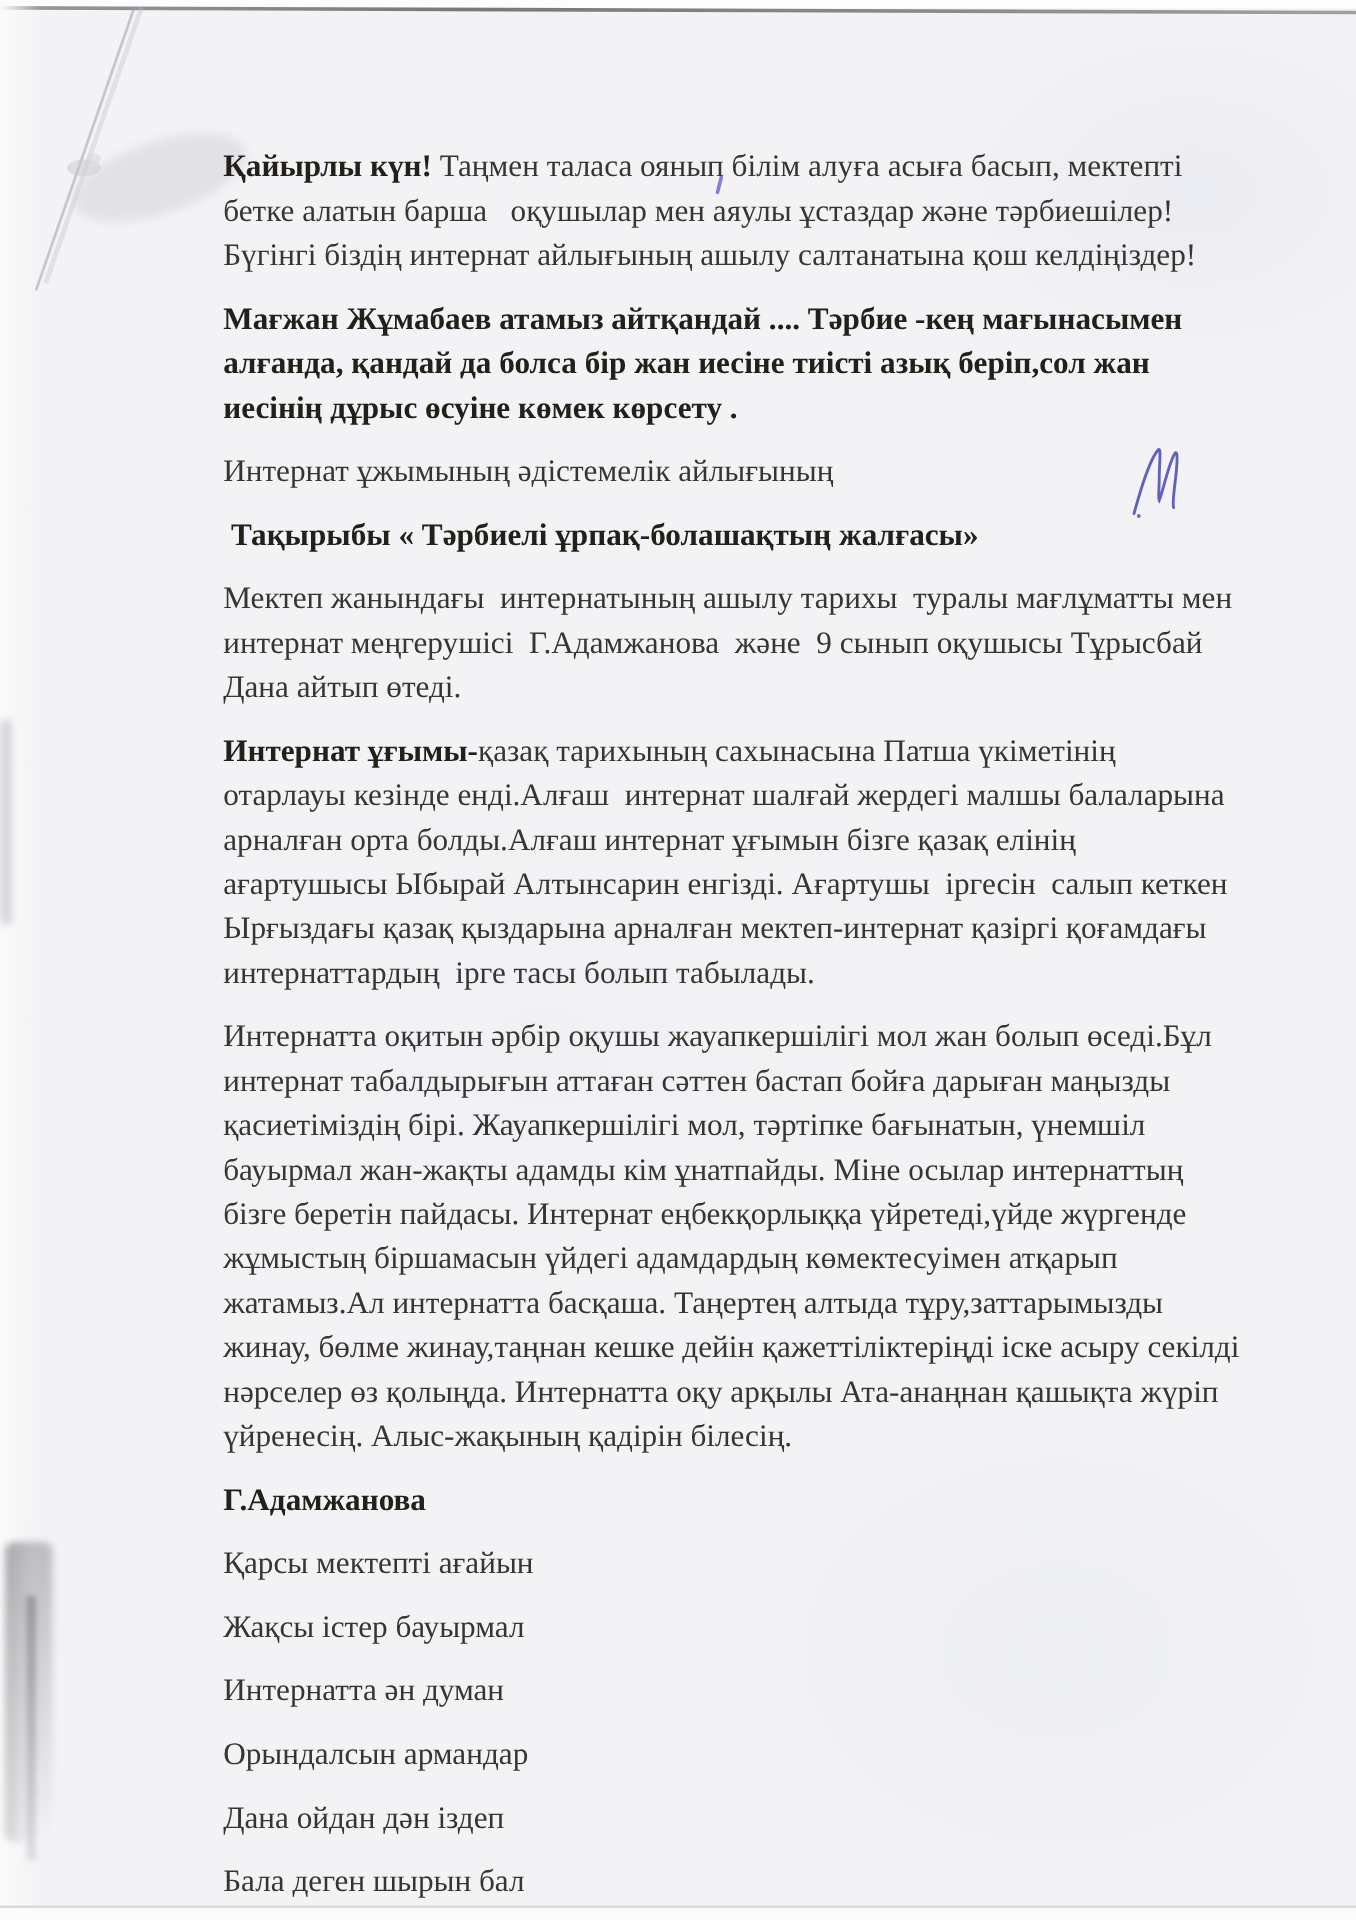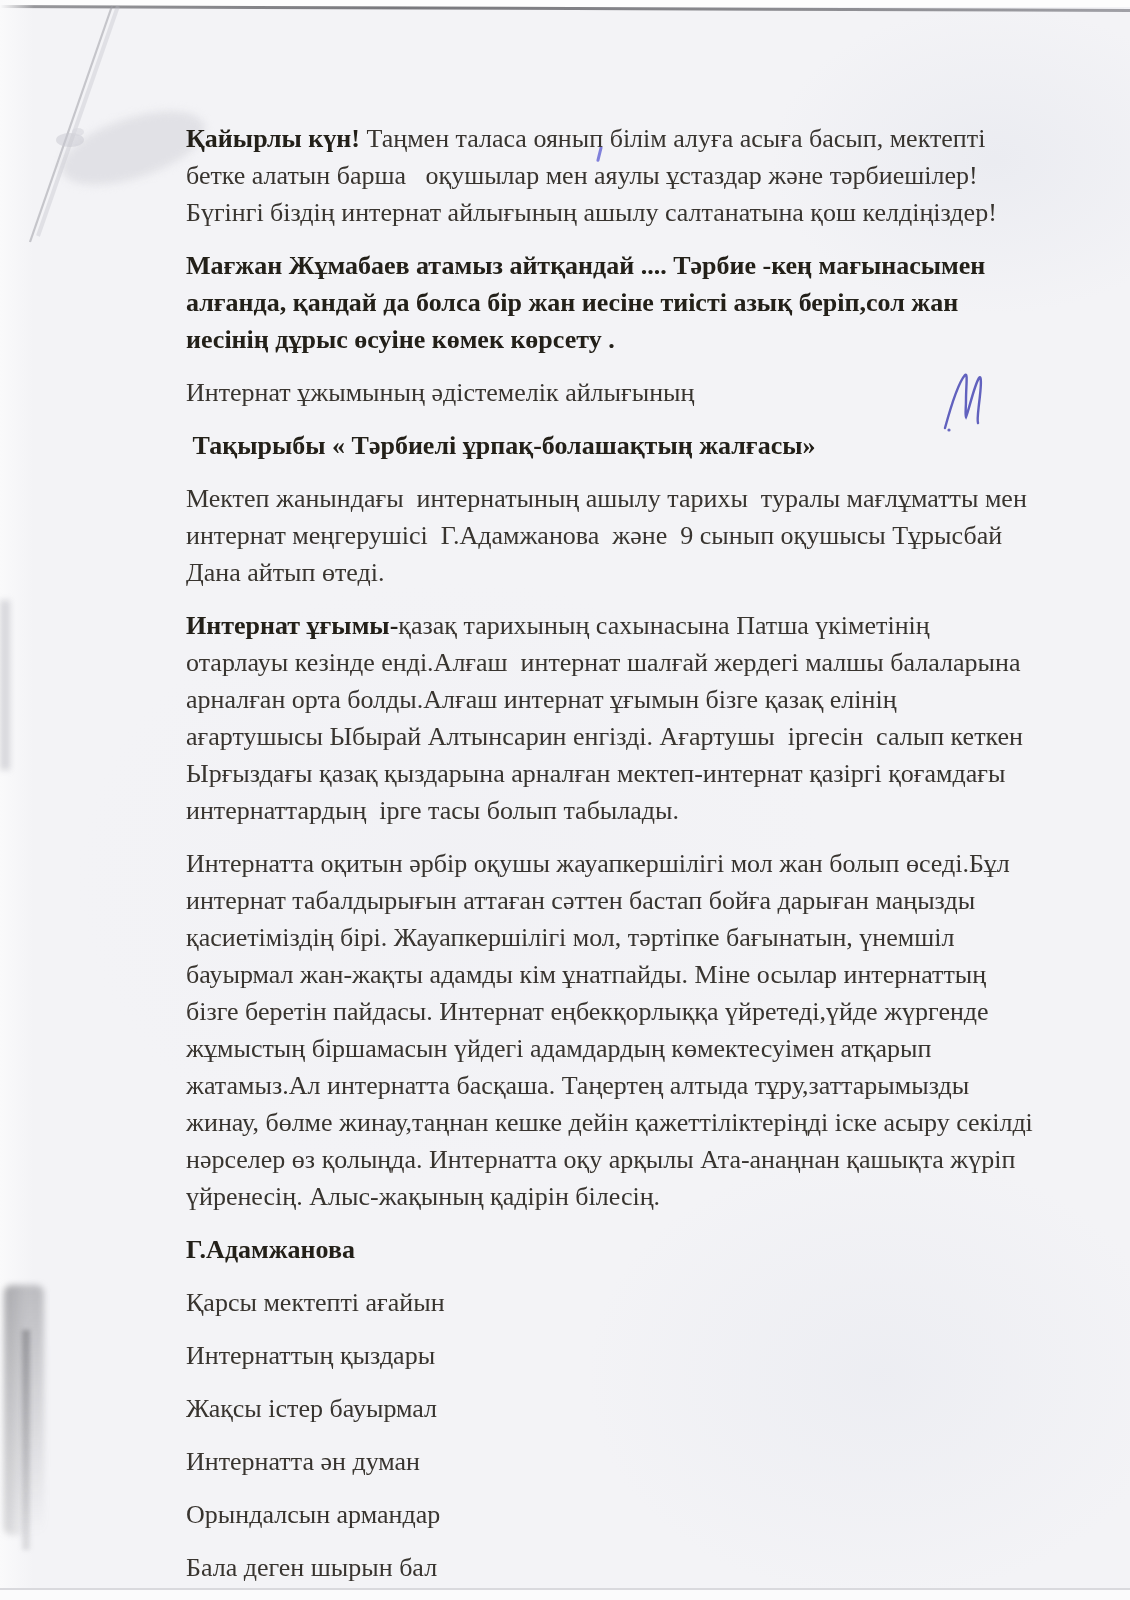--- a/index.html
+++ b/index.html
@@ -130,7 +130,6 @@
 
     <div class="poem">
       <p>Қарсы мектепті ағайын</p>
-      <p>Интернаттың қыздары</p>
       <p>Жақсы істер бауырмал</p>
       <p>Интернатта ән думан</p>
       <p>Орындалсын армандар</p>

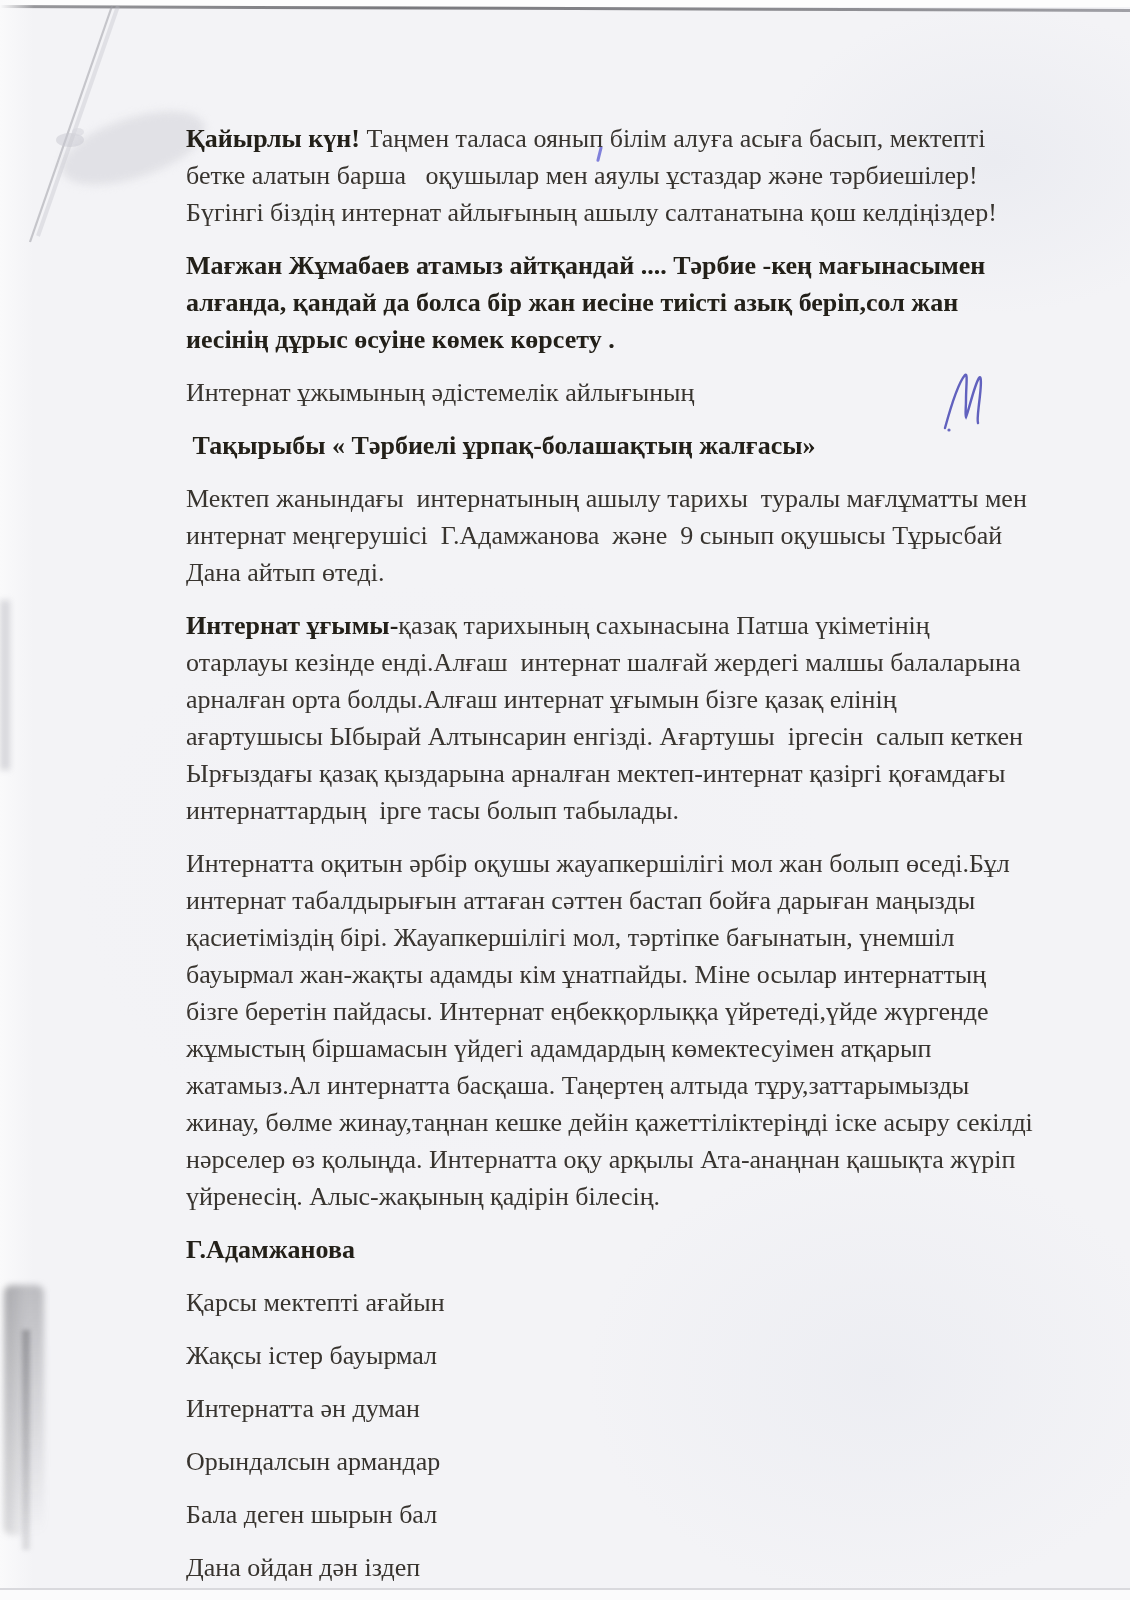--- a/index.html
+++ b/index.html
@@ -133,8 +133,8 @@
       <p>Жақсы істер бауырмал</p>
       <p>Интернатта ән думан</p>
       <p>Орындалсын армандар</p>
+      <p>Дана ойдан дән іздеп</p>
       <p>Бала деген шырын бал</p>
-      <p>Дана ойдан дән іздеп</p>
       <p>Өркендесін от жанар</p>
     </div>
 

